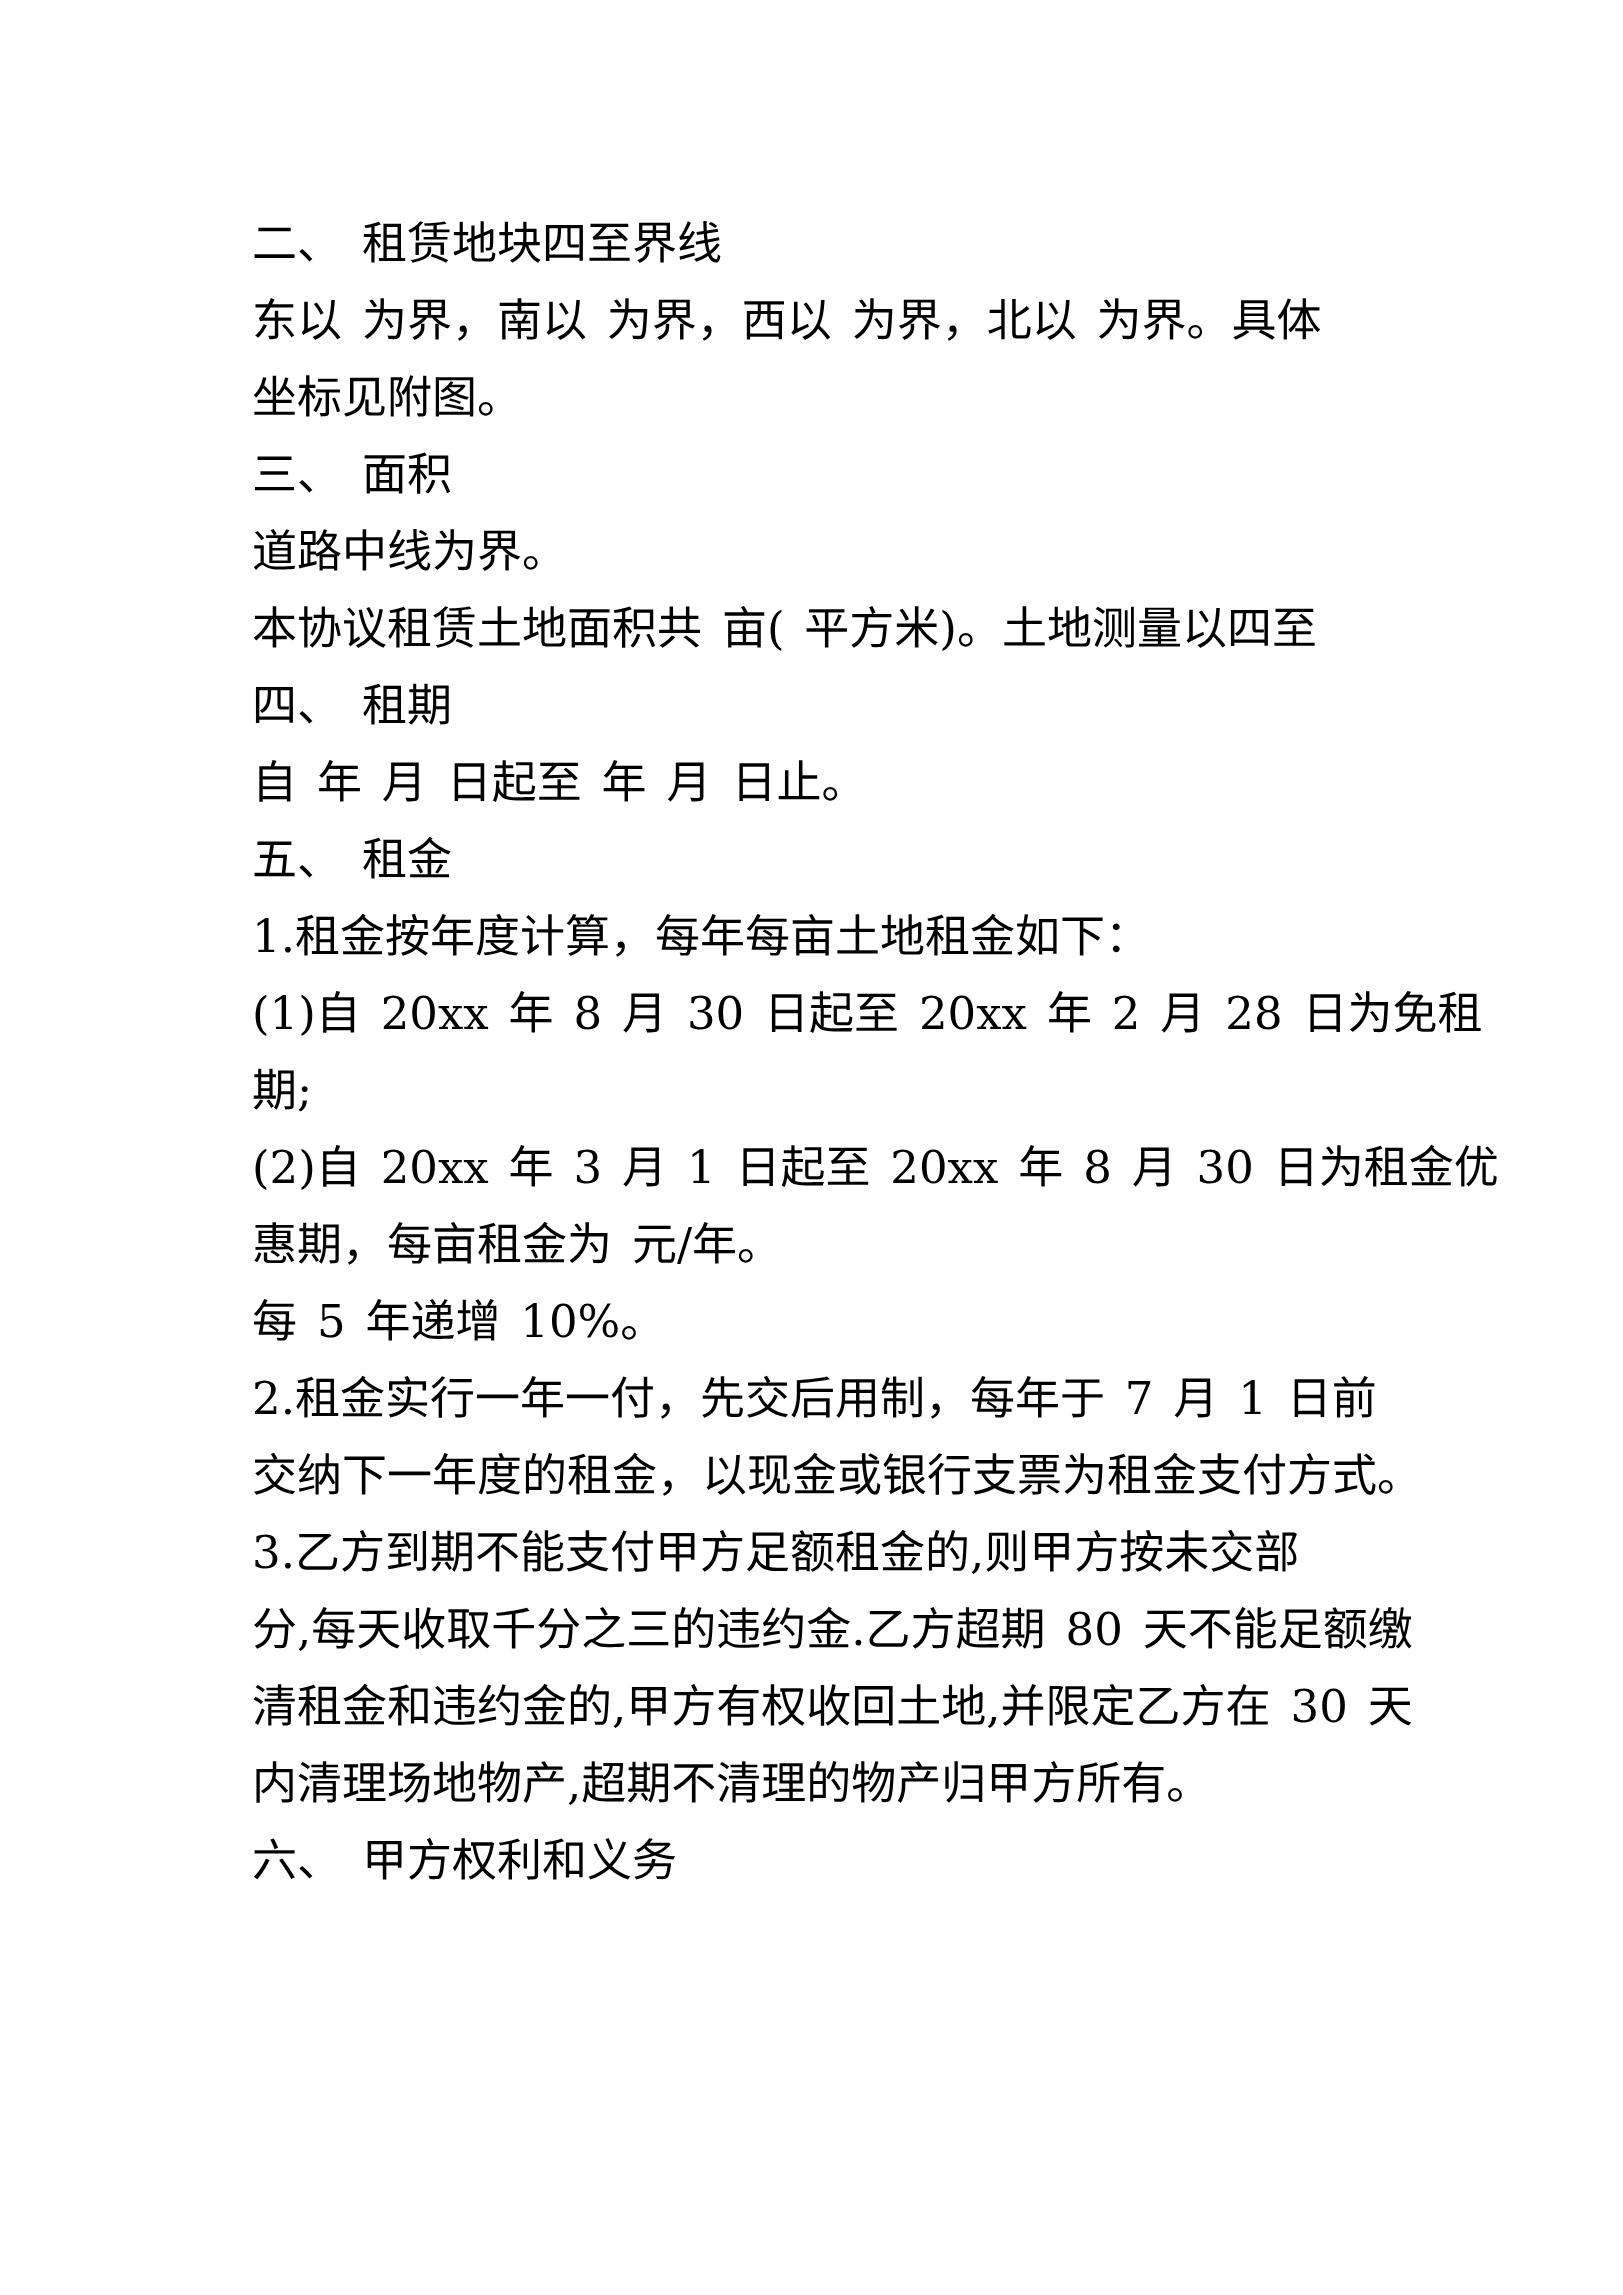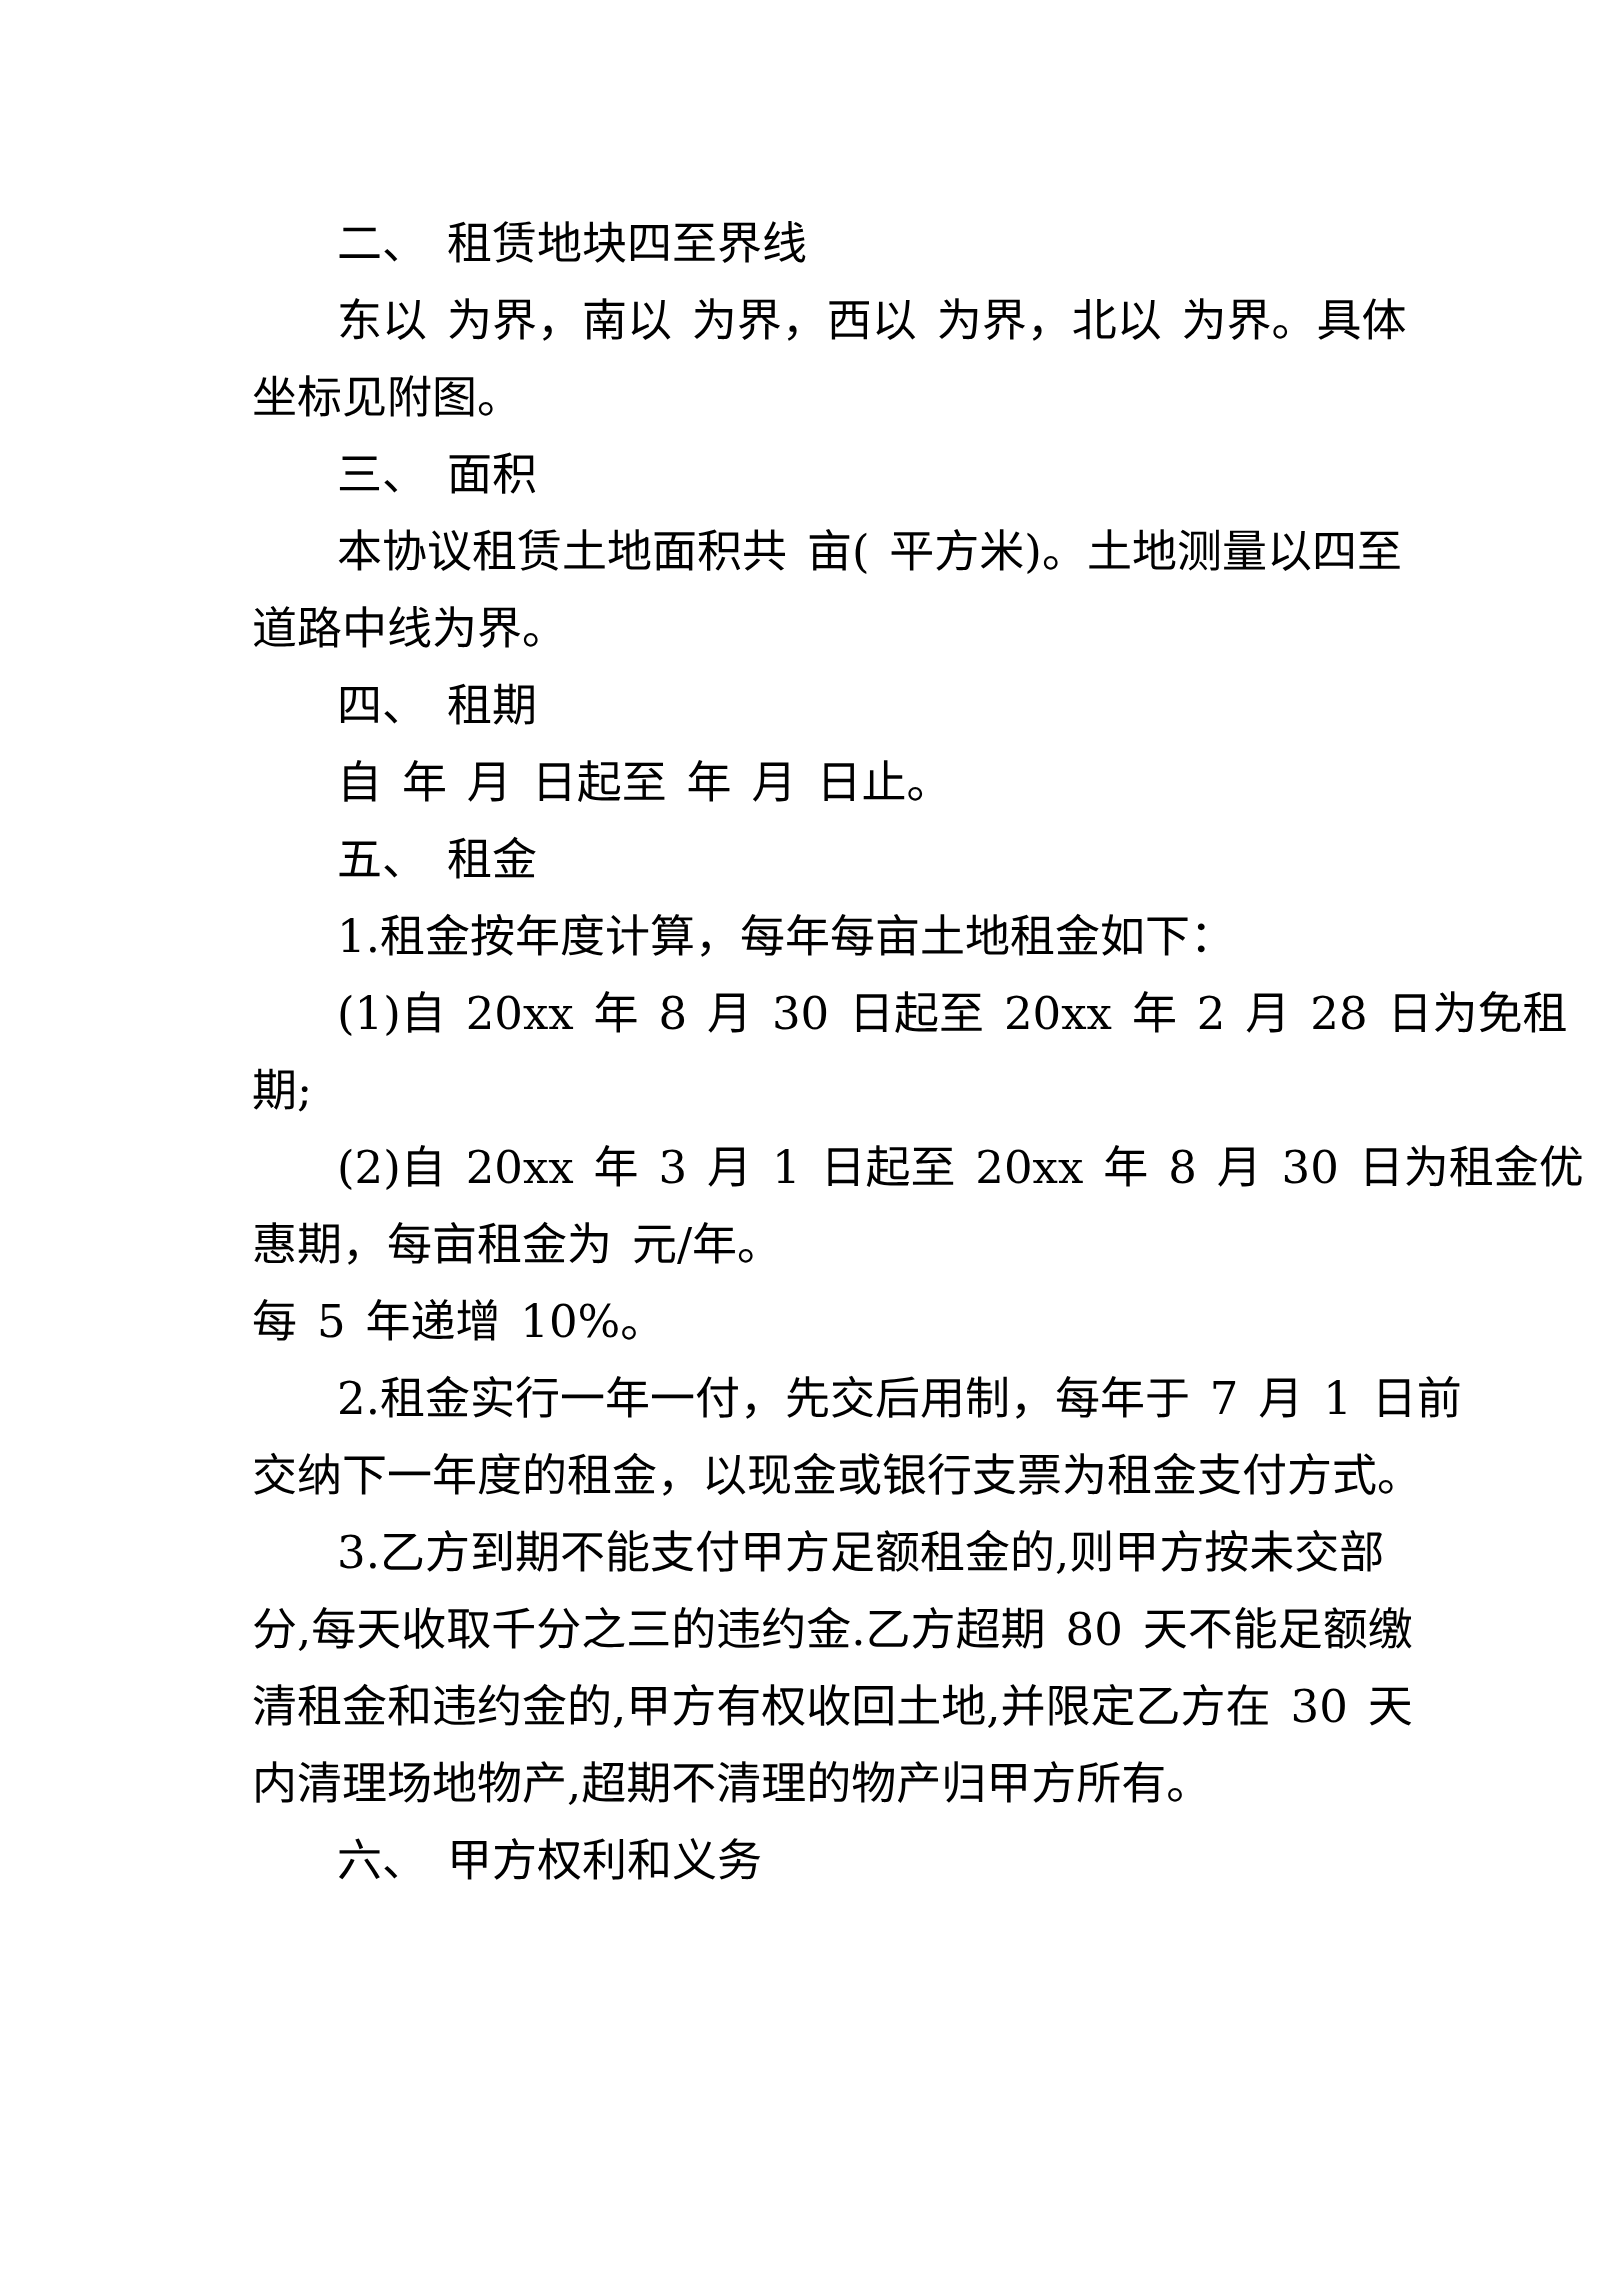--- a/index.html
+++ b/index.html
@@ -35,7 +35,6 @@
     letter-spacing: 0;
   }
   .line.indent {
-    margin-left: 85px;
   }
 </style>
 </head>

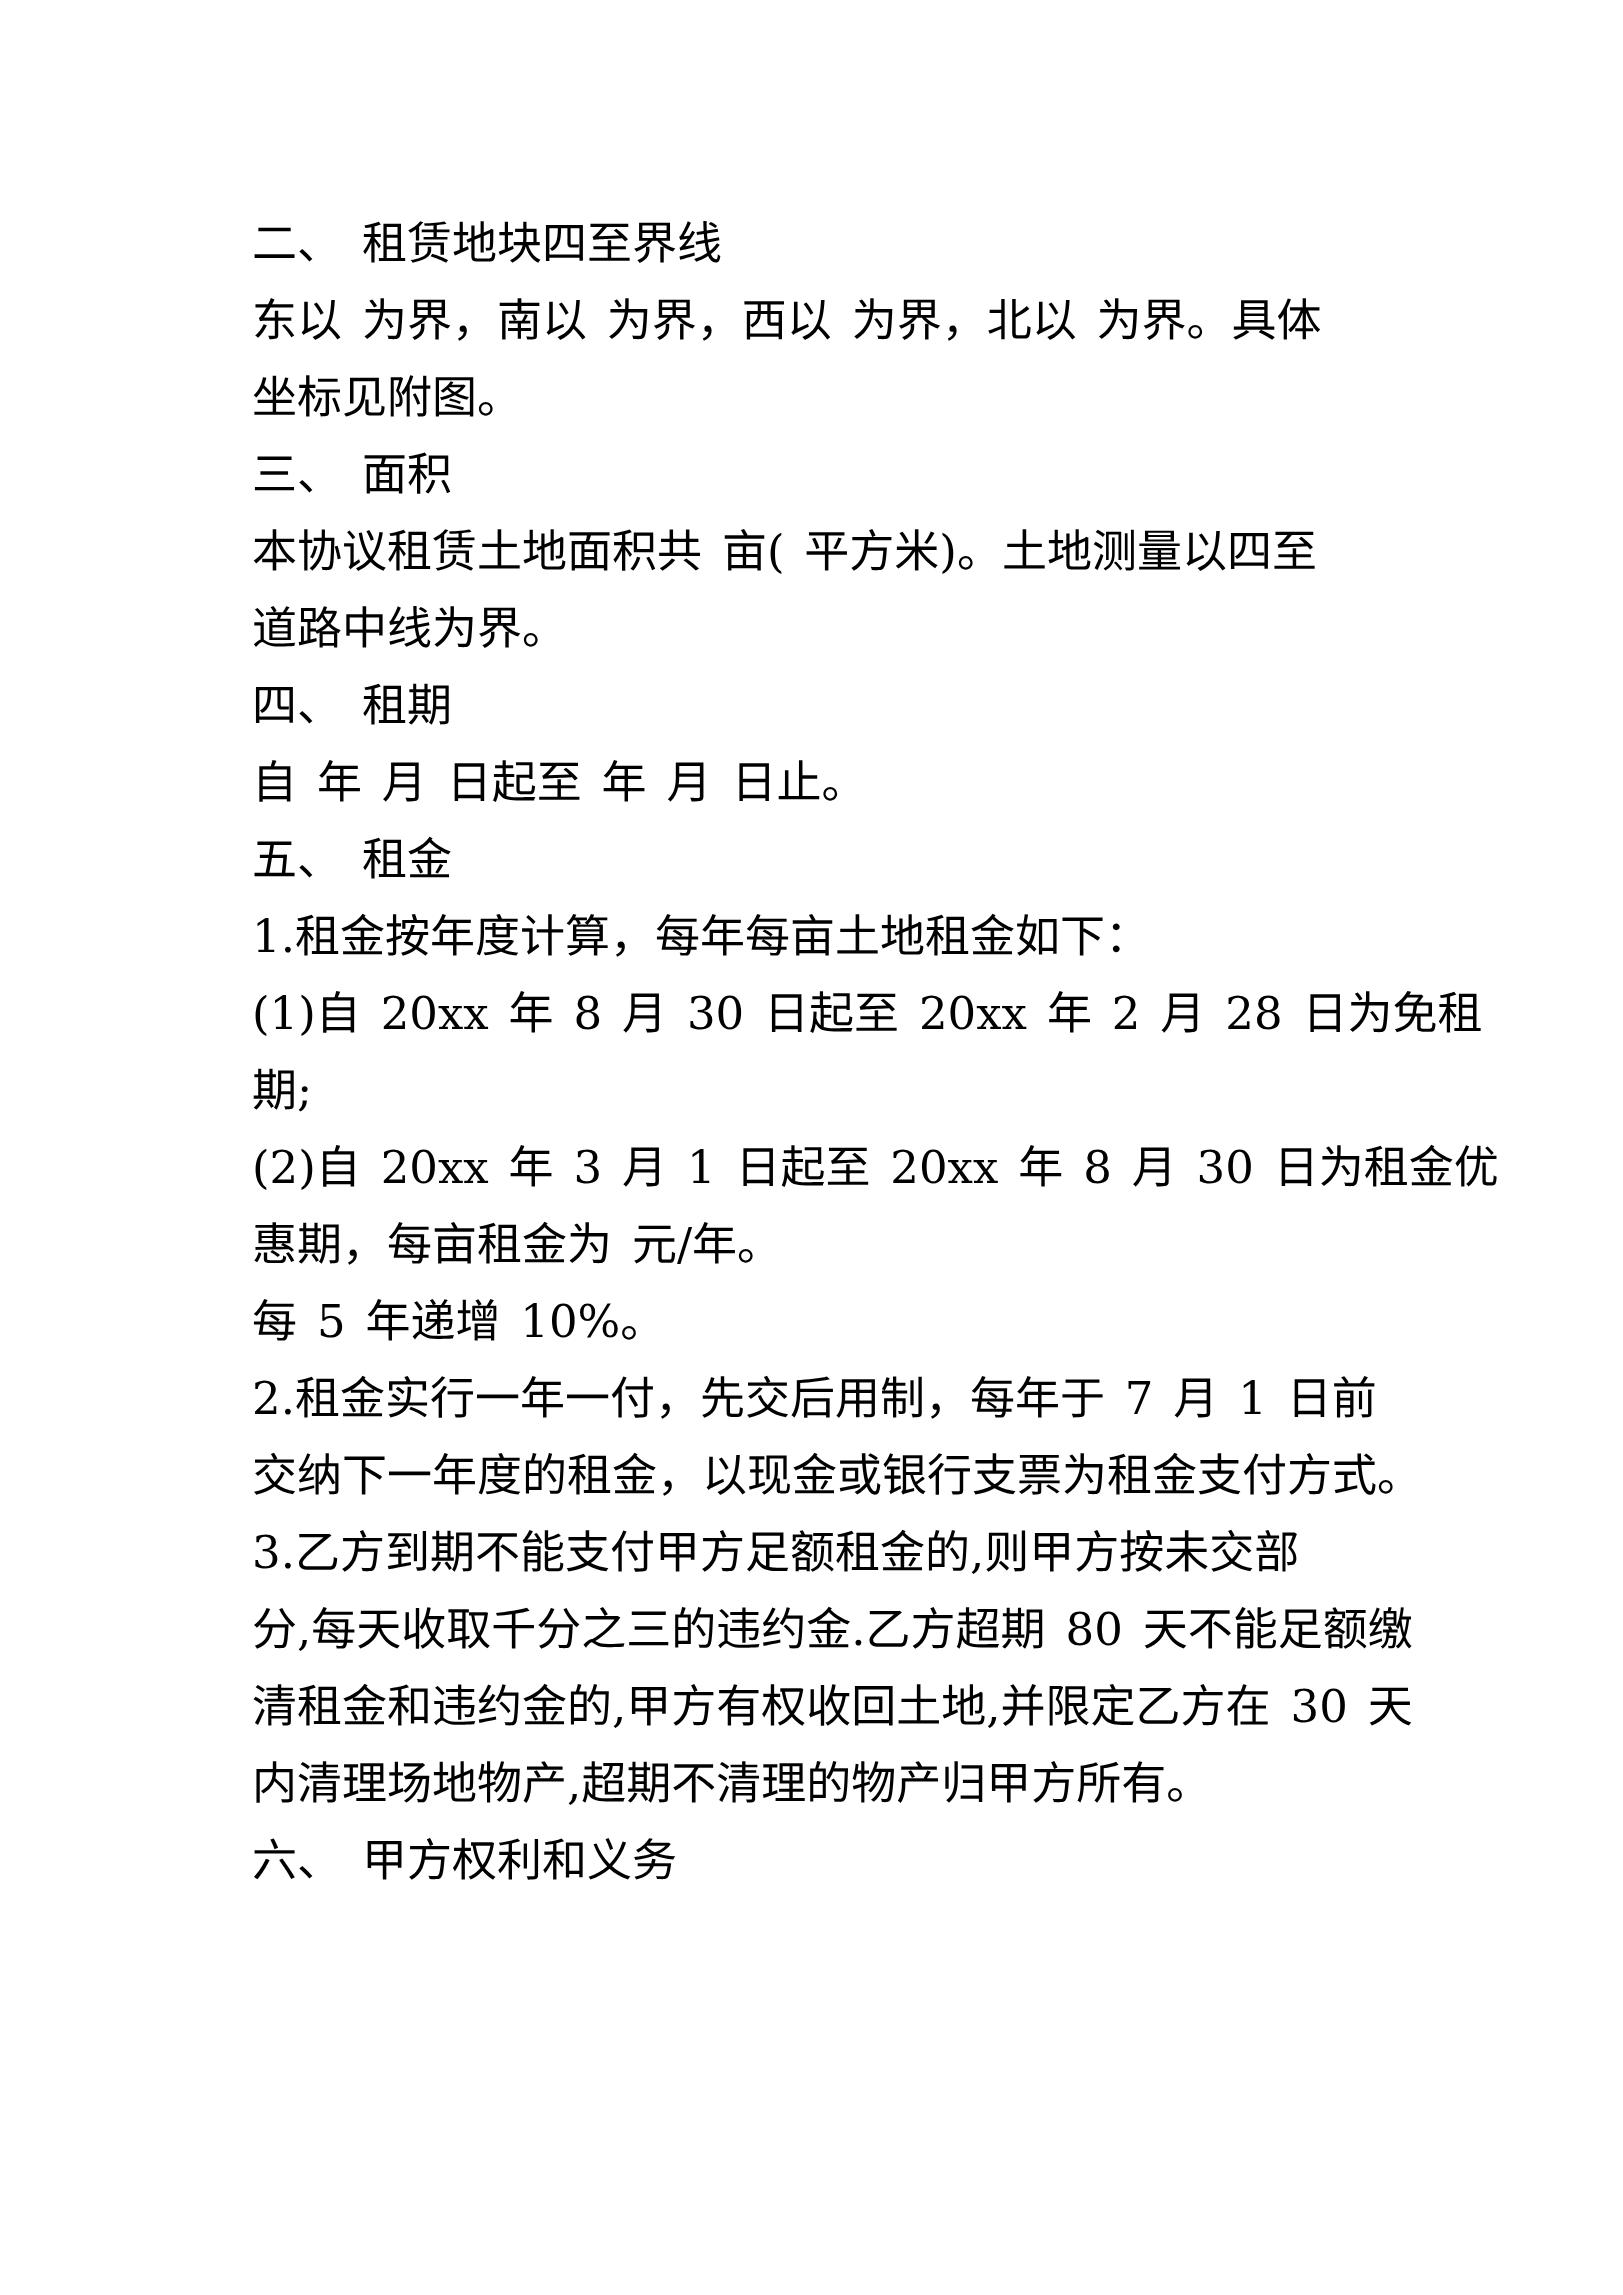--- a/index.html
+++ b/index.html
@@ -46,8 +46,8 @@
       <div class="line indent">东以 为界，南以 为界，西以 为界，北以 为界。具体</div>
       <div class="line">坐标见附图。</div>
       <div class="line indent">三、 面积</div>
+      <div class="line">道路中线为界。</div>
       <div class="line indent">本协议租赁土地面积共 亩( 平方米)。土地测量以四至</div>
-      <div class="line">道路中线为界。</div>
       <div class="line indent">四、 租期</div>
       <div class="line indent">自 年 月 日起至 年 月 日止。</div>
       <div class="line indent">五、 租金</div>

